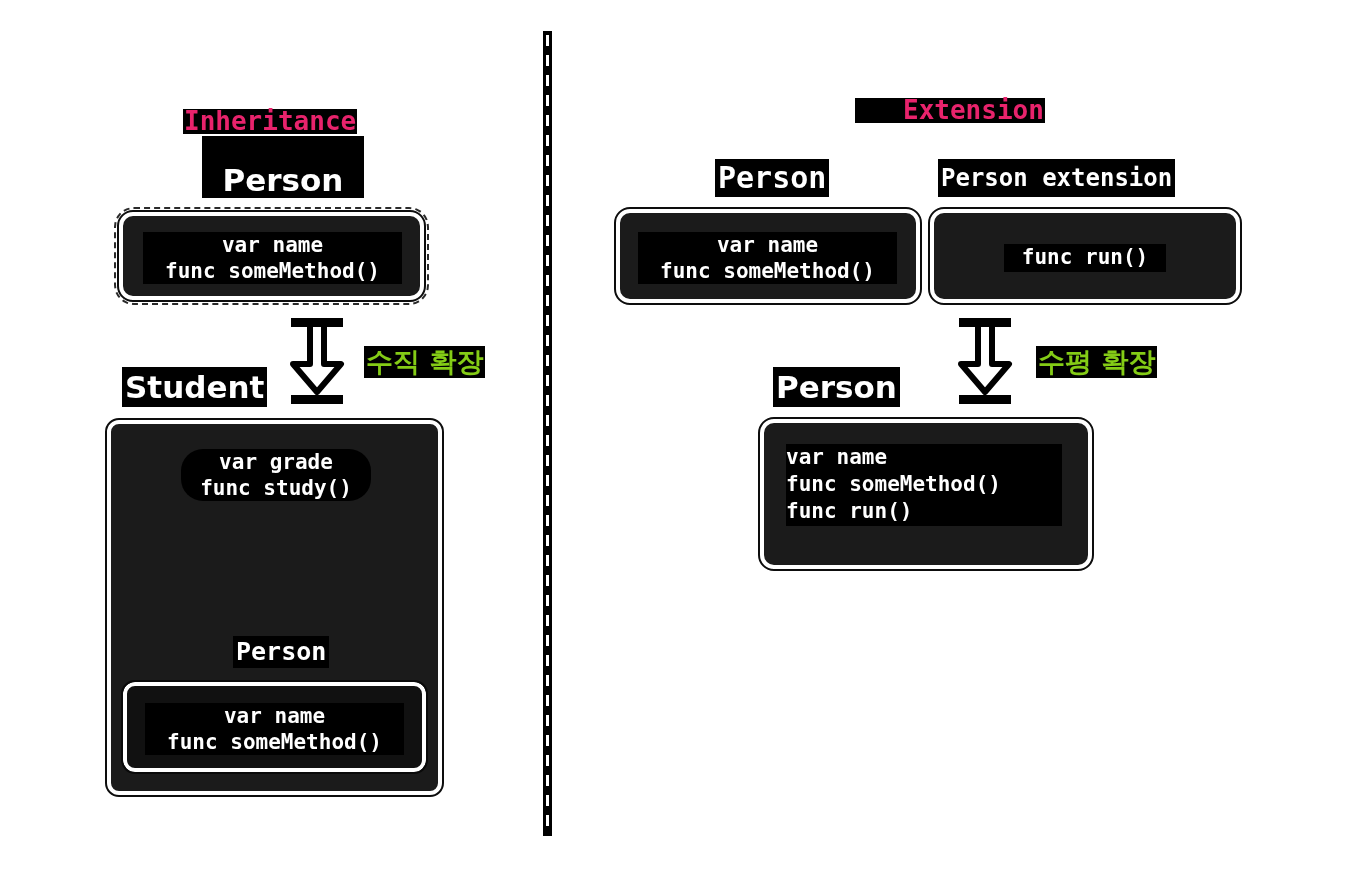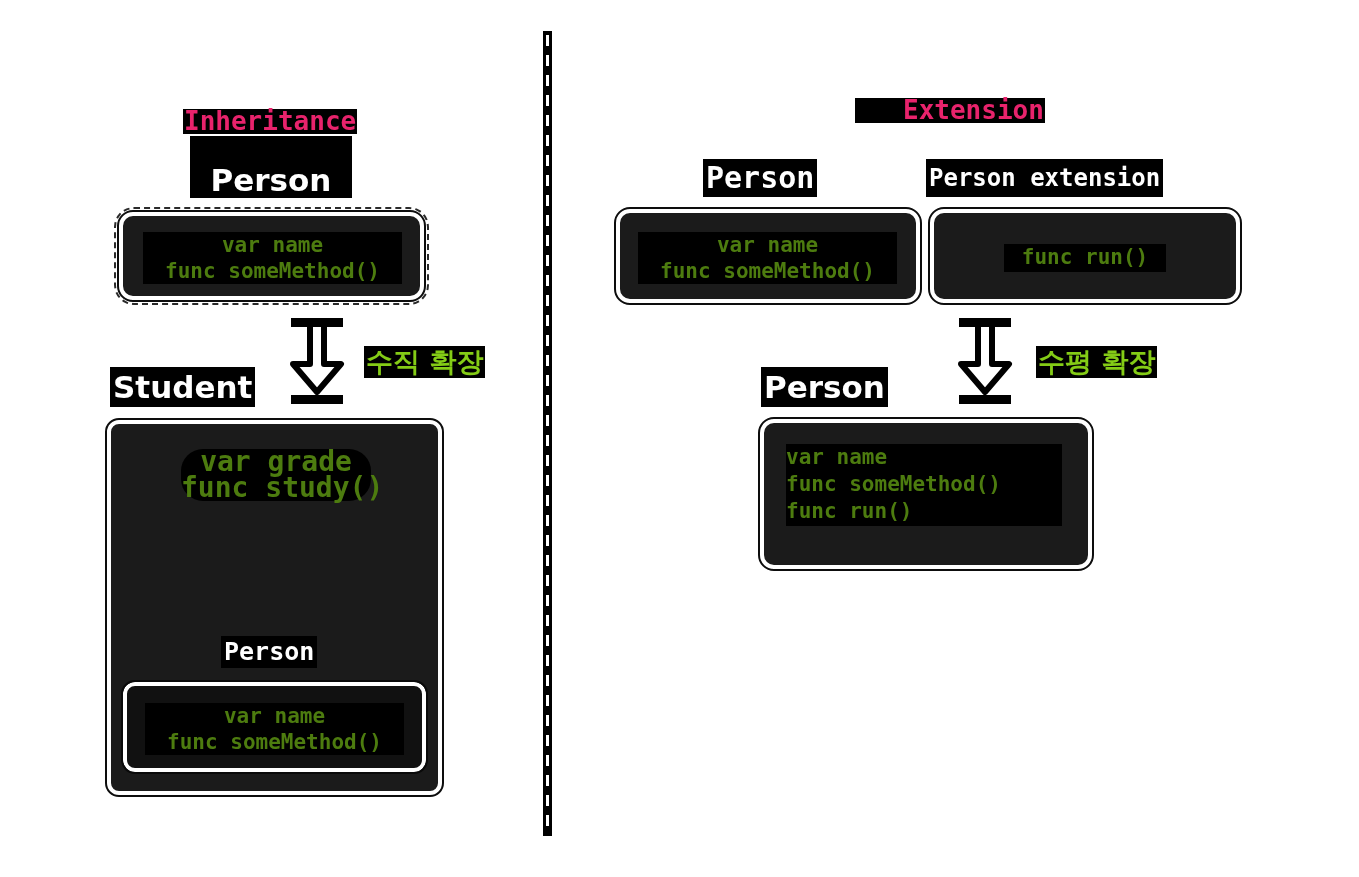--- a/index.html
+++ b/index.html
@@ -61,6 +61,7 @@
     font-weight: bold;
     white-space: nowrap;
     z-index: 6;
+    margin-left: 12px;
   }
   .class-label.mono {
     font-family: "DejaVu Sans Mono", "Liberation Mono", monospace;

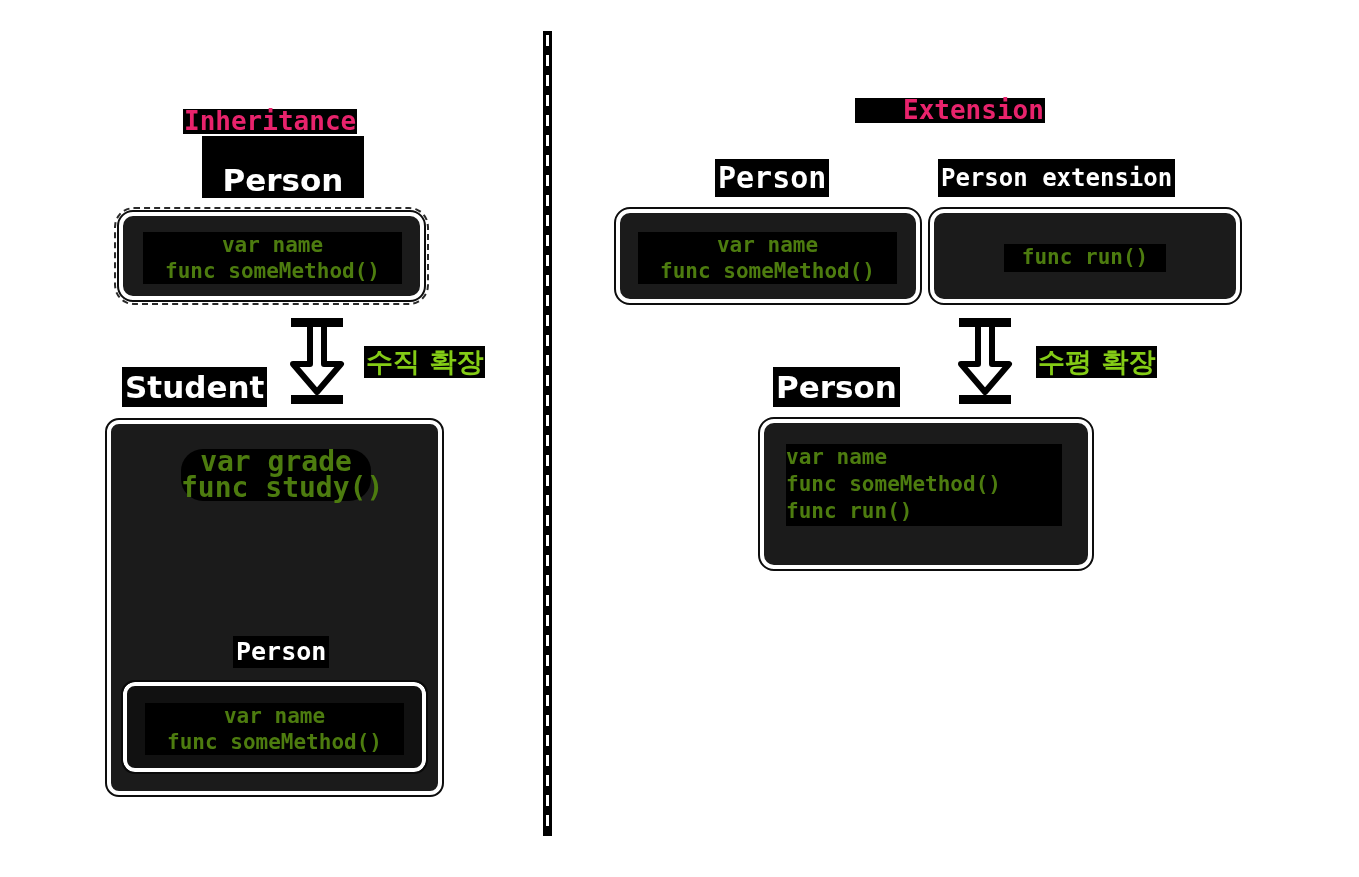--- a/index.html
+++ b/index.html
@@ -106,7 +106,7 @@
   .code-block {
     position: absolute;
     background: #000000;
-    color: #4d7c0f;
+    color: #ffffff;
     font-family: "DejaVu Sans Mono", "Liberation Mono", monospace;
     font-weight: bold;
     white-space: pre;

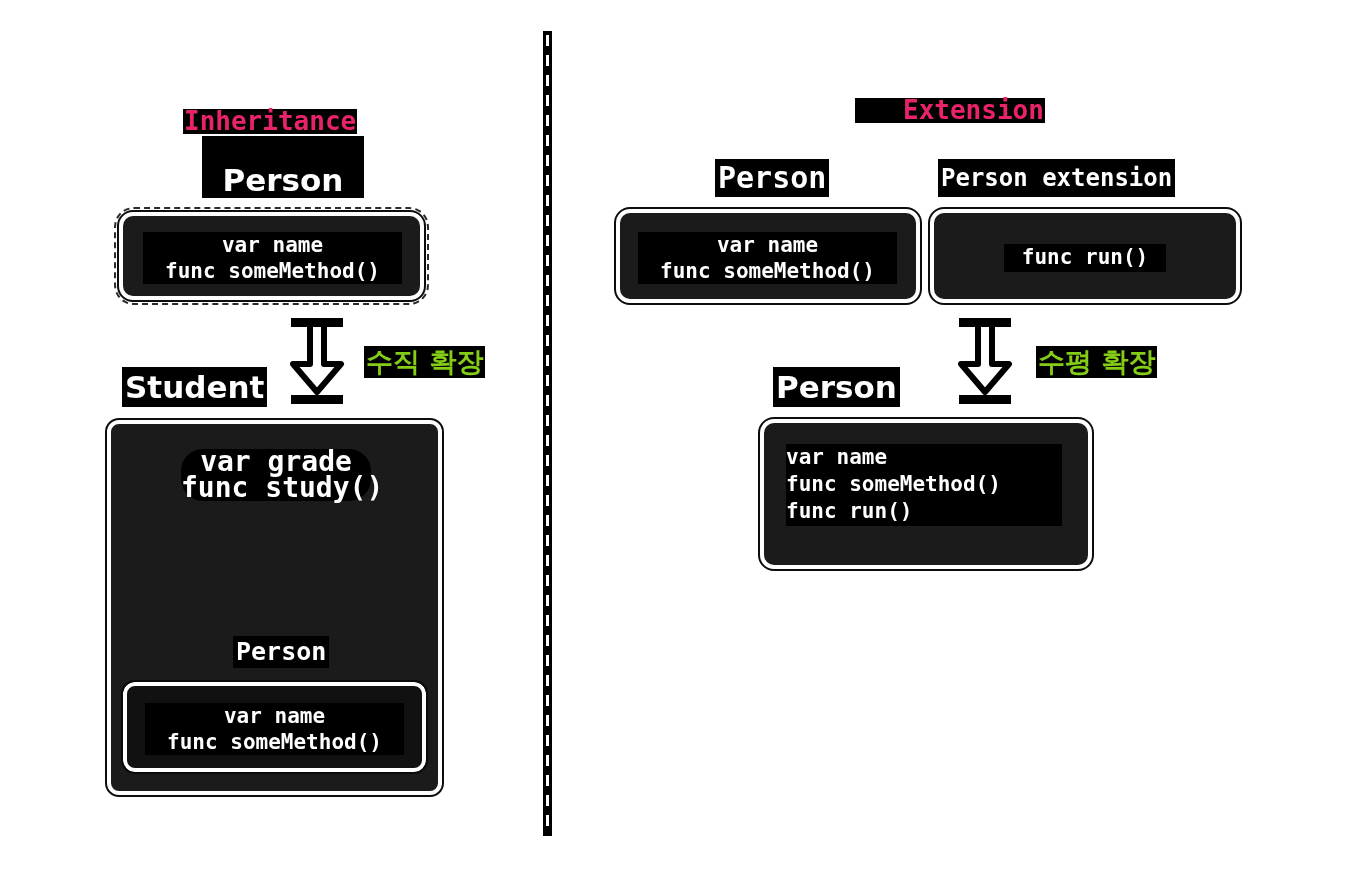--- a/index.html
+++ b/index.html
@@ -163,7 +163,7 @@
 
   <div class="card big" style="left:107px; top:420px; width:335px; height:375px;">
 
-    <div class="code-block centered" style="left:70px; top:25px; width:190px; height:52px; font-size:28px; line-height:26px;border-radius:22px;">var grade
+    <div class="code-block centered" style="left:70px; top:25px; width:190px; height:52px; font-size:21px; line-height:26px;border-radius:22px;">var grade
 func study()</div>
 
     <div class="class-label mono" style="left:110px; top:212px; font-size:25px; line-height:32px; padding:0 3px;">Person</div>

